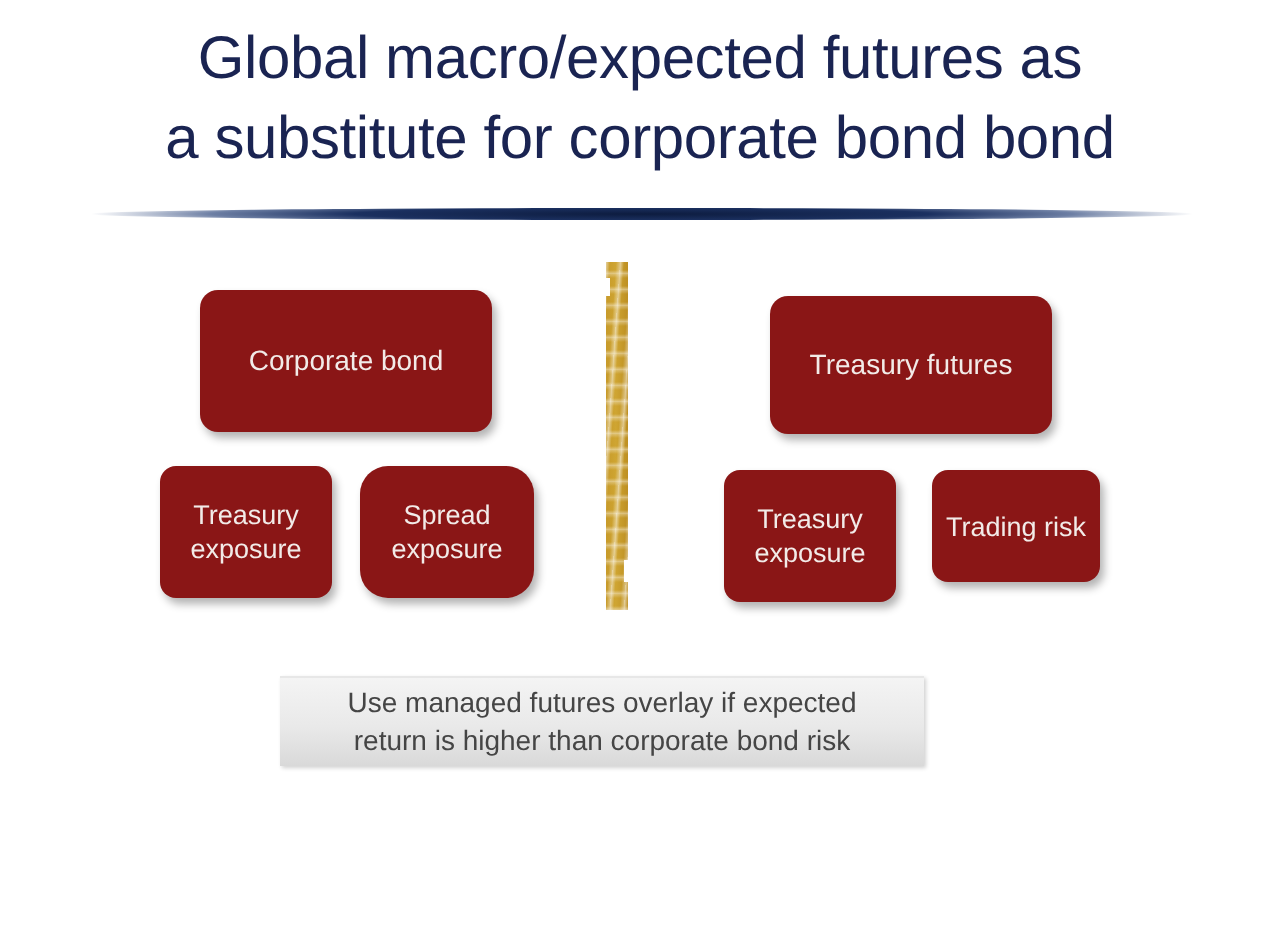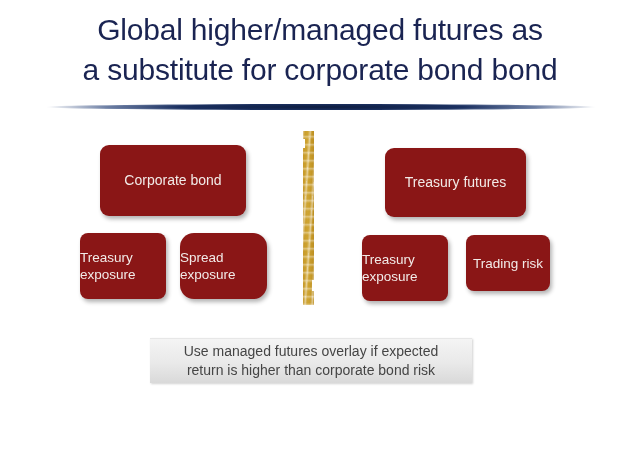--- a/index.html
+++ b/index.html
@@ -129,7 +129,7 @@
 <div id="slide">
 
   <div class="title-block">
-    <div class="title-line">Global higher/managed futures as</div>
+    <div class="title-line">Global macro/expected futures as</div>
     <div class="title-line">a substitute for corporate bond bond</div>
   </div>
 

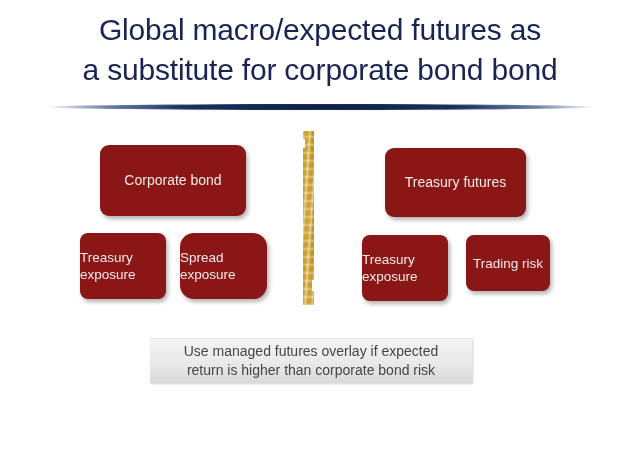--- a/index.html
+++ b/index.html
@@ -57,7 +57,7 @@
     display: flex;
     align-items: center;
     justify-content: center;
-    text-align: left;
+    text-align: center;
     font-size: 14px;
     line-height: 17px;
     box-shadow: 2px 3px 4px rgba(0,0,0,0.30);

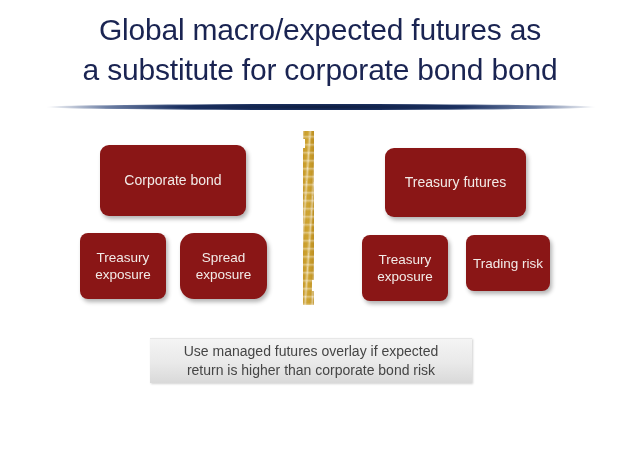--- a/index.html
+++ b/index.html
@@ -101,7 +101,7 @@
   
   #caption-box {
     position: absolute;
-    left: 150px;
+    left: 140px;
     top: 338px;
     width: 322px;
     height: 45px;

